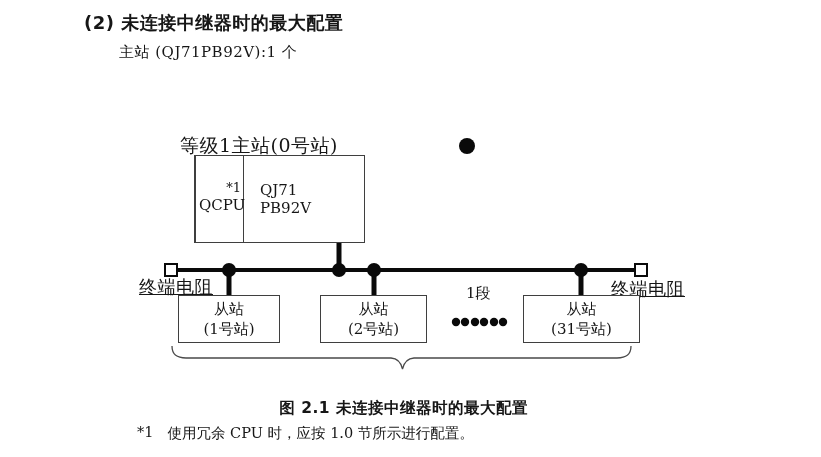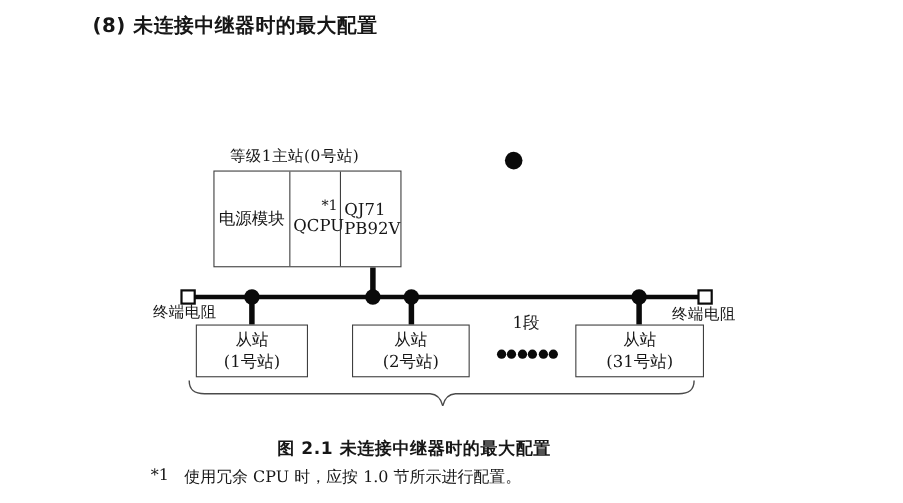--- a/index.html
+++ b/index.html
@@ -77,7 +77,7 @@
 
 <div class="page">
 
-  <div class="abs doc-title">(8) 未连接中继器时的最大配置</div>
+  <div class="abs doc-title">(2) 未连接中继器时的最大配置</div>
 
   <svg class="diagram-svg" width="821" height="457" viewBox="0 0 821 457" aria-hidden="true">
 

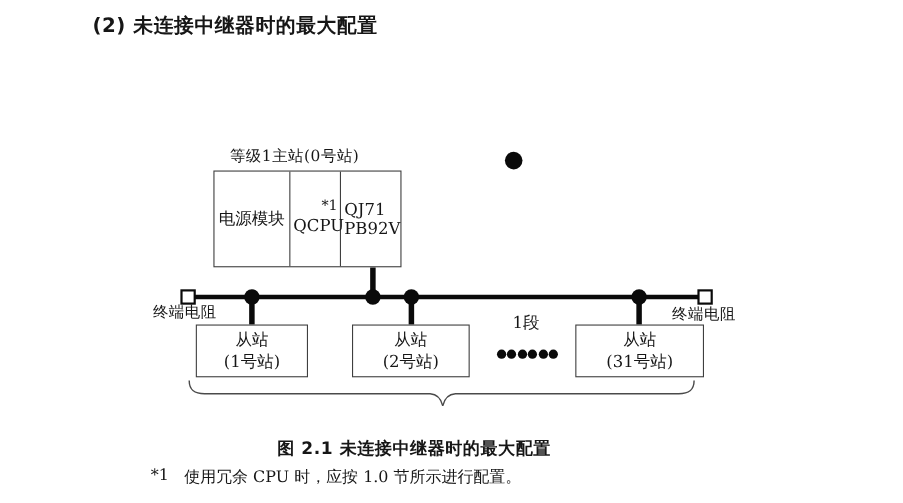--- a/index.html
+++ b/index.html
@@ -78,6 +78,7 @@
 <div class="page">
 
   <div class="abs doc-title">(2) 未连接中继器时的最大配置</div>
+  <div class="abs intro-line intro-1">主站 (QJ71PB92V):1 个</div>
 
   <svg class="diagram-svg" width="821" height="457" viewBox="0 0 821 457" aria-hidden="true">
 

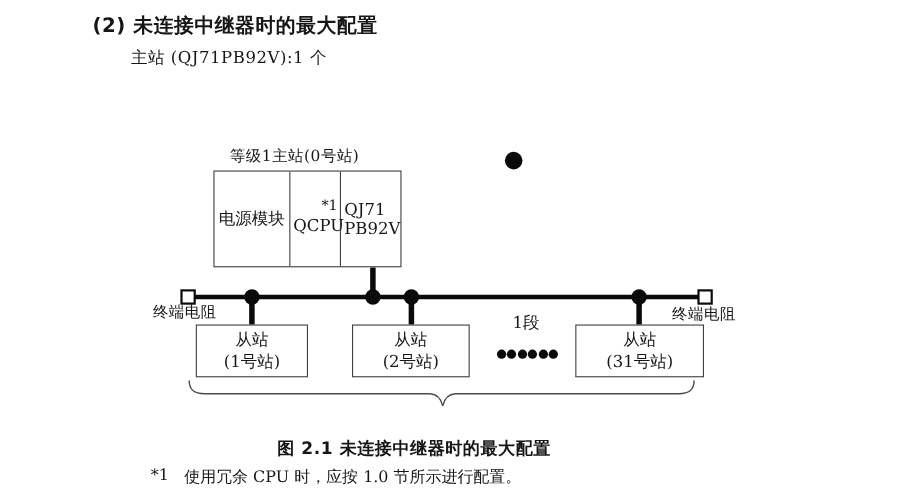--- a/index.html
+++ b/index.html
@@ -40,7 +40,7 @@
   .cell-module { flex:1; border-left:1px solid #3f3f3f; display:flex; flex-direction:column;
                  justify-content:center; padding-left:3px; line-height:18px; }
 
-  .master-label { left:209px; top:133px; font-size:14px; letter-spacing:0.5px; }
+  .master-label { left:180px; top:133px; font-size:19px; letter-spacing:0.5px; }
 
   
   .legend-text { left:481px; top:137px; font-size:15px; letter-spacing:1px; }

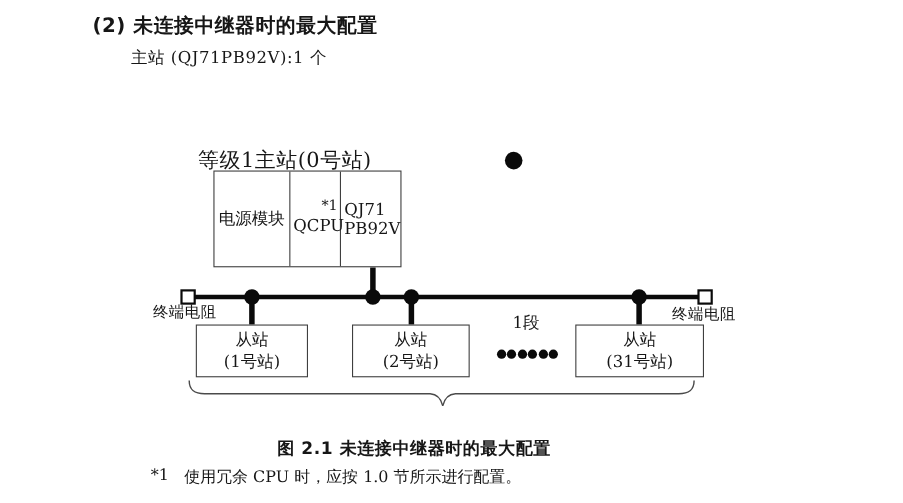--- a/index.html
+++ b/index.html
@@ -113,7 +113,6 @@
 
   <div class="abs master-label">等级1主站(0号站)</div>
   <div class="abs master-box">
-    <div class="cell cell-power">电源模块</div>
     <div class="cell cell-cpu">
       <span class="cpu-ref">*1</span>
       <span class="cpu-label">QCPU</span>

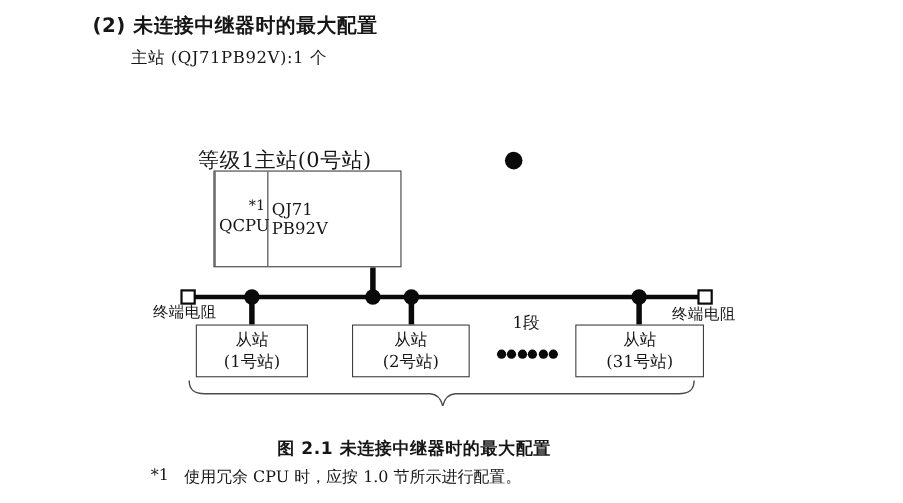--- a/index.html
+++ b/index.html
@@ -38,7 +38,7 @@
   .cpu-ref { position:absolute; top:24px; right:2px; font-size:13px; }
   .cpu-label { position:absolute; top:40px; left:3px; }
   .cell-module { flex:1; border-left:1px solid #3f3f3f; display:flex; flex-direction:column;
-                 justify-content:center; padding-left:3px; line-height:18px; }
+                 justify-content:center; padding-left:16px; line-height:18px; }
 
   .master-label { left:180px; top:133px; font-size:19px; letter-spacing:0.5px; }
 

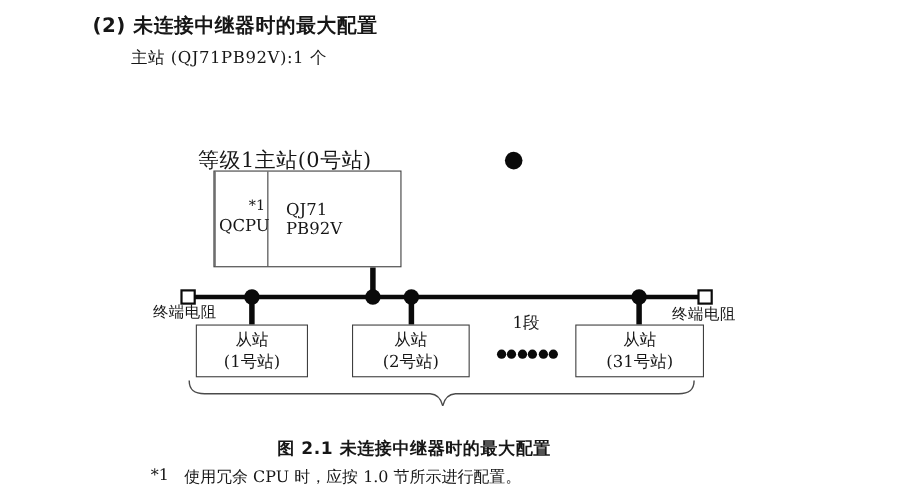--- a/index.html
+++ b/index.html
@@ -47,7 +47,7 @@
 
   
   .segment-label { left:466px; top:244px; font-size:15px;margin-top:40px; }
-  .term-label { font-size:14px; letter-spacing:0.5px; }
+  .term-label { font-size:18px; letter-spacing:0.5px;text-decoration:underline; }
   .term-label-left  { left:139px; top:275px; }
   .term-label-right { left:611px; top:277px; }
 

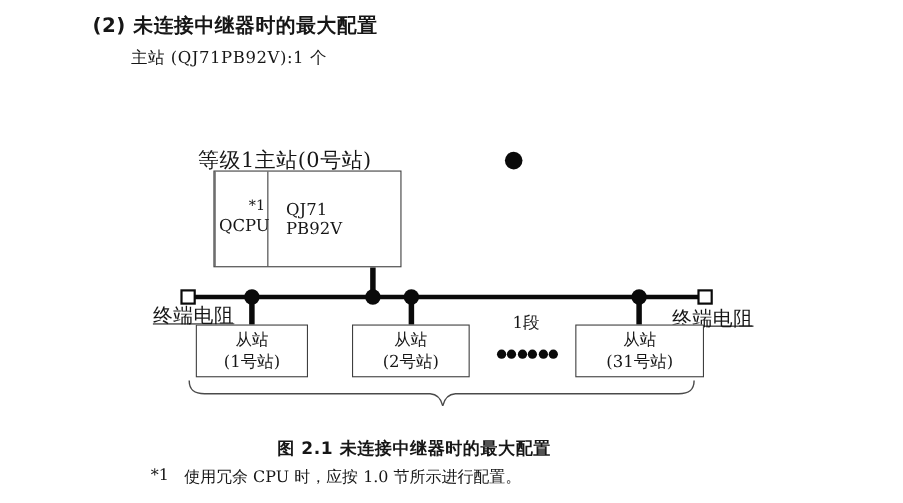--- a/index.html
+++ b/index.html
@@ -65,7 +65,7 @@
 
   
   .fig-caption {
-    left:252px; top:398px; width:276px; text-align:left;
+    left:252px; top:398px; width:276px; text-align:right;
     font-size:15.5px; font-weight:bold;
     font-family:"DejaVu Sans","Liberation Sans",sans-serif; letter-spacing:0.5px;
   }

